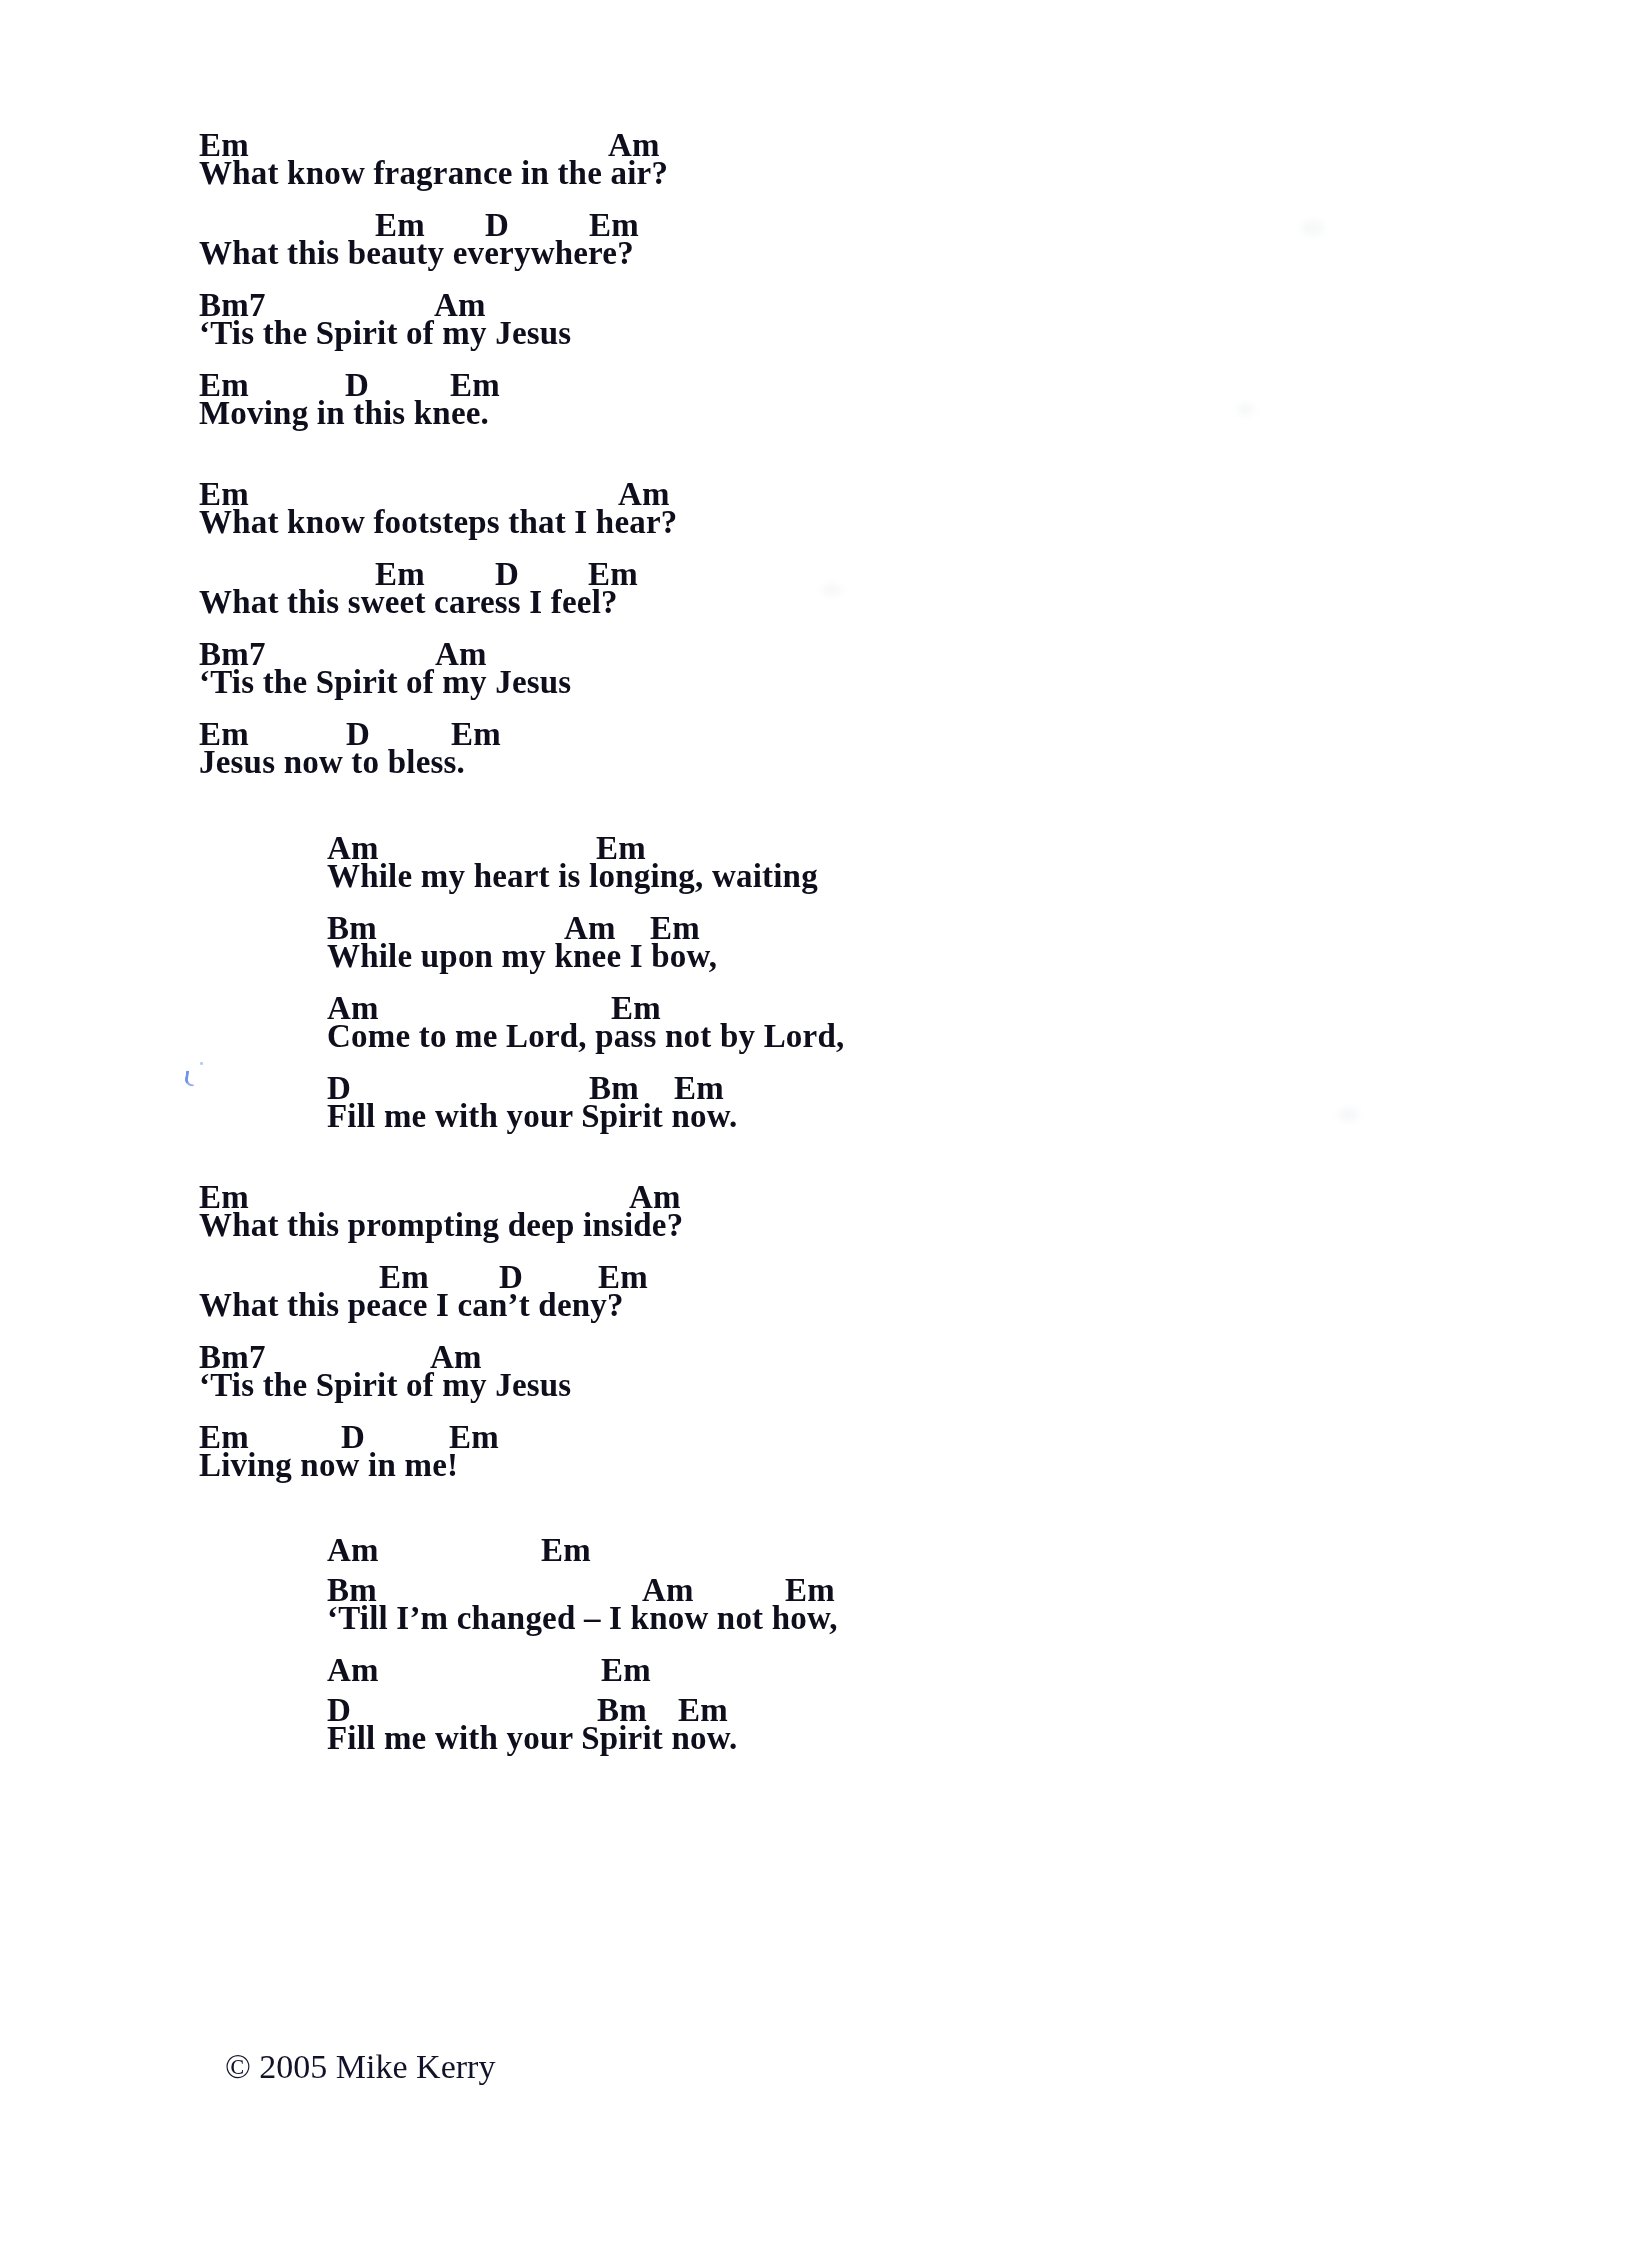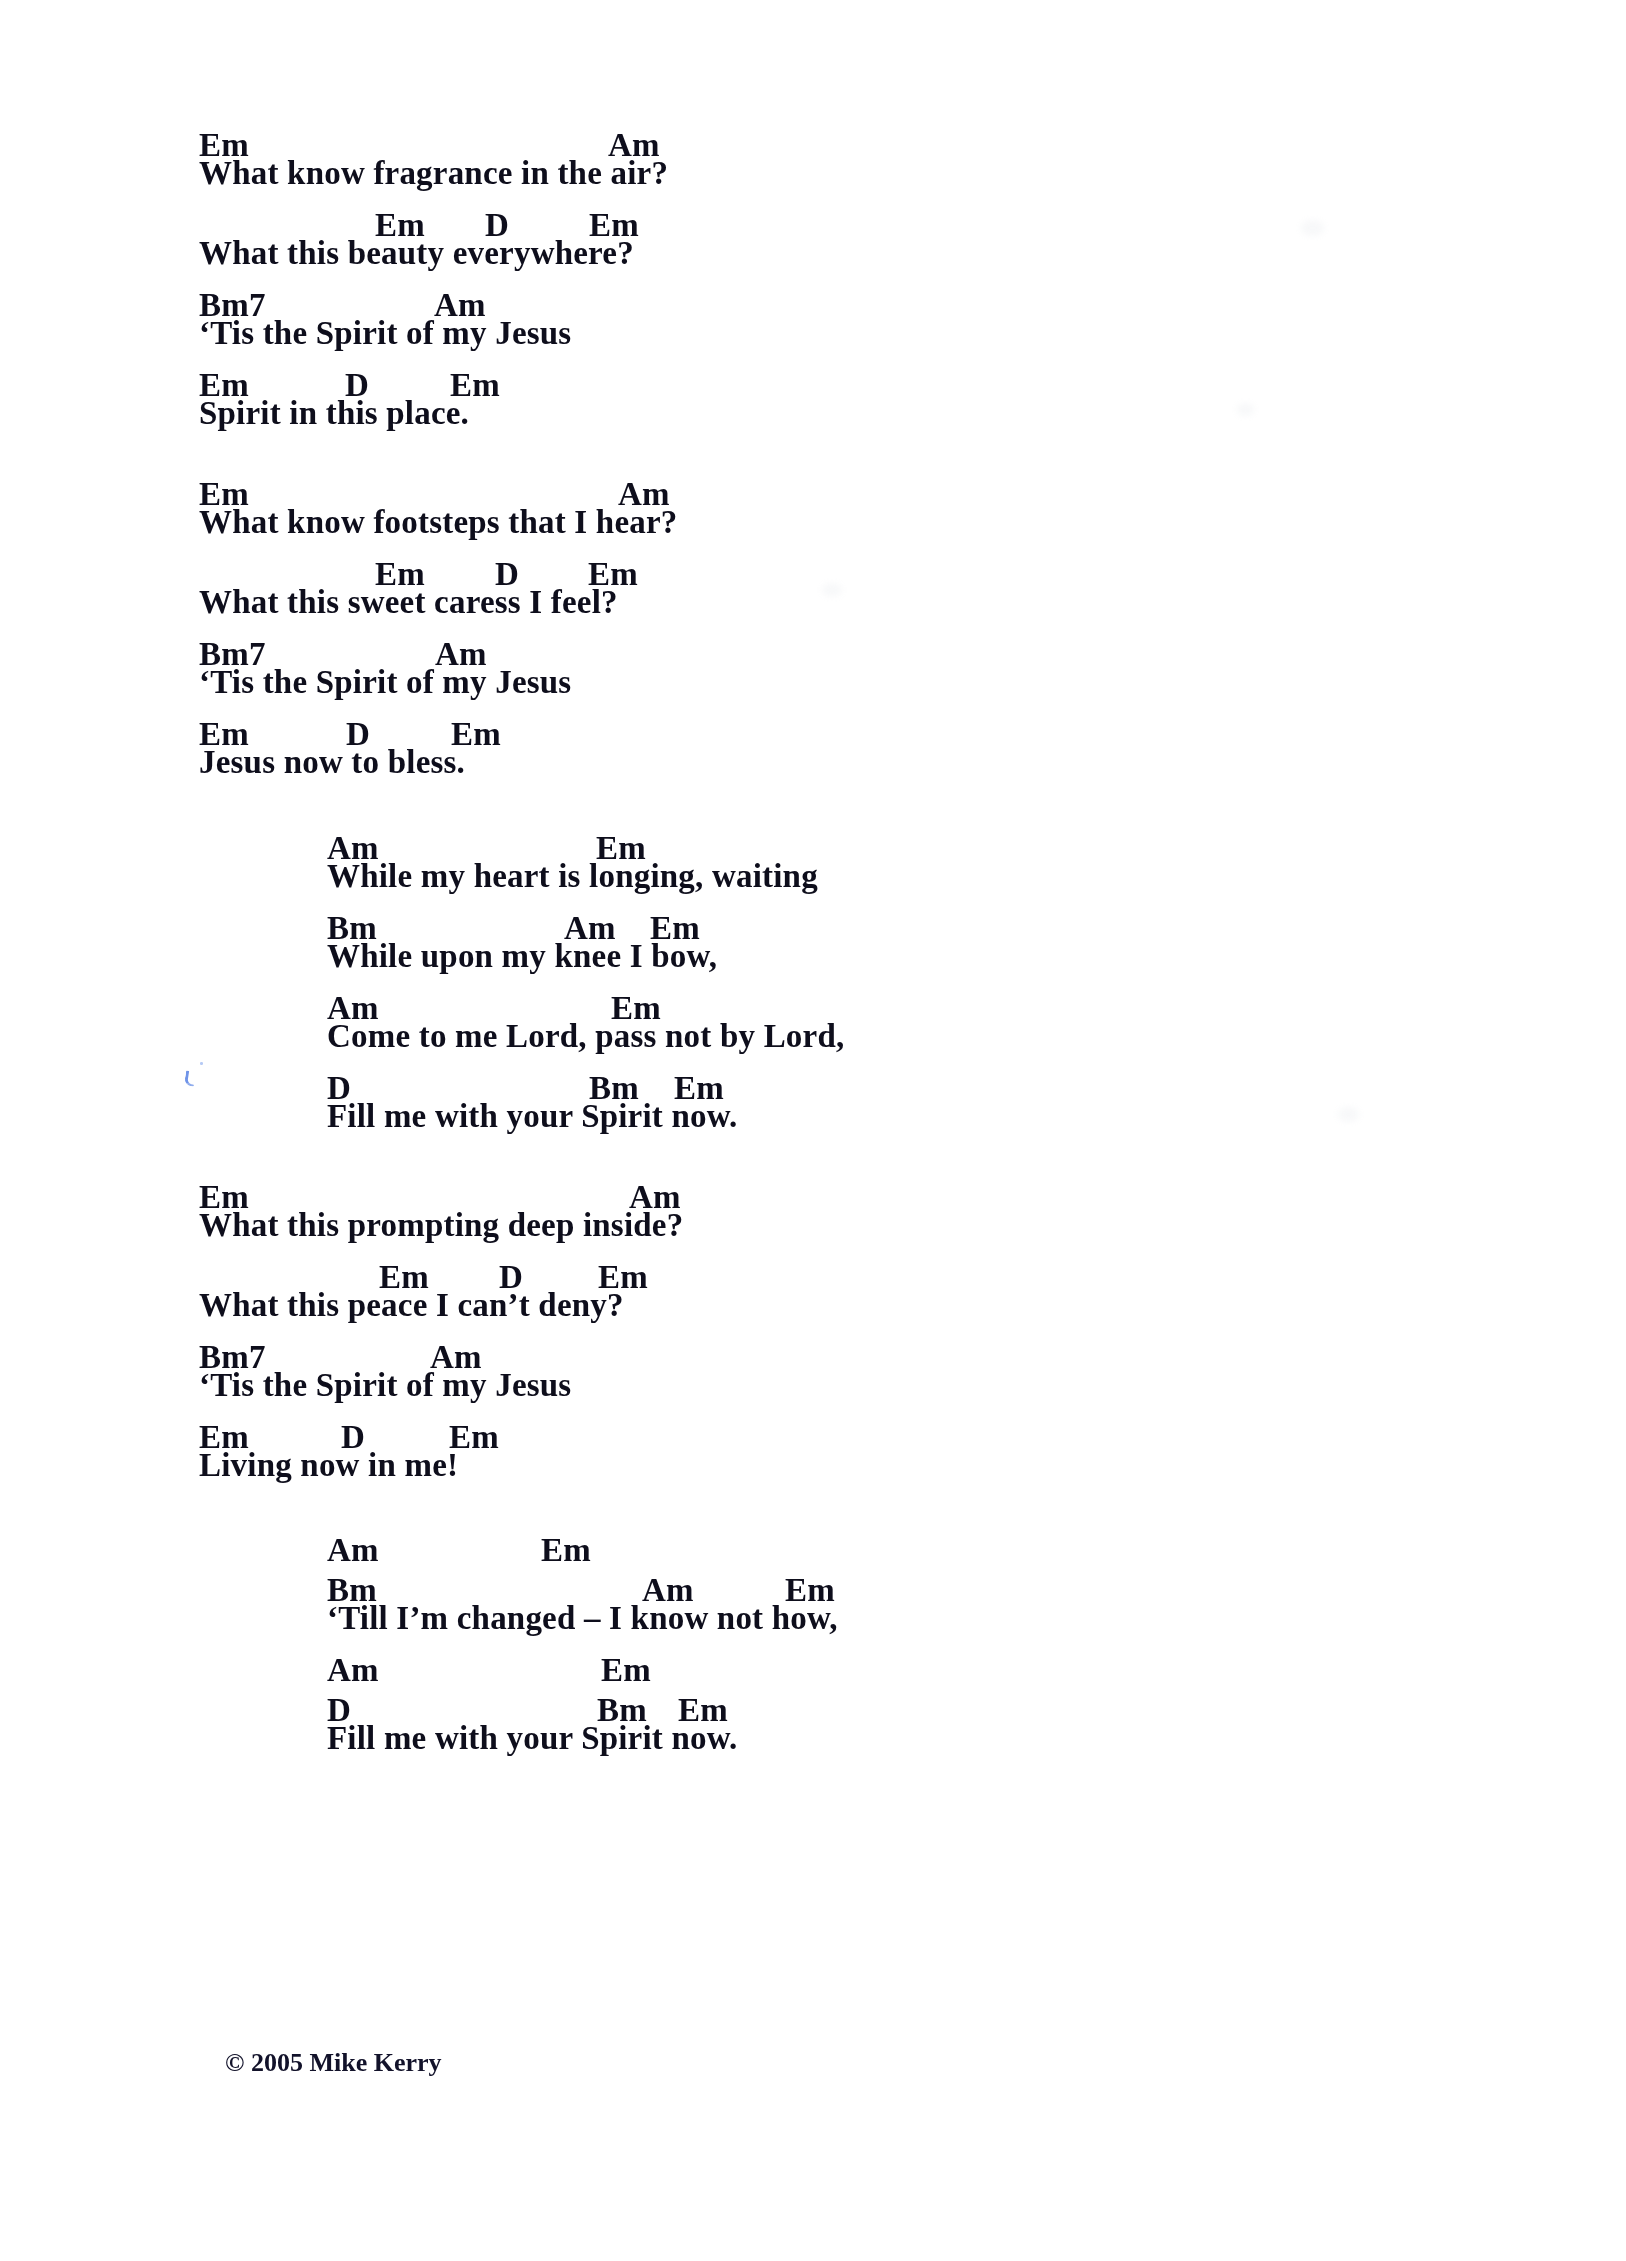--- a/index.html
+++ b/index.html
@@ -102,7 +102,7 @@
           <span class="chord" style="left: 146px;">D</span>
           <span class="chord" style="left: 251px;">Em</span>
         </div>
-        <div class="song-line lyric">Spirit in this place.</div>
+        <div class="song-line lyric">Moving in this knee.</div>
       </div>
       <div class="song-block" style="left: 199px; top: 464px;">
         <div class="song-line chords">

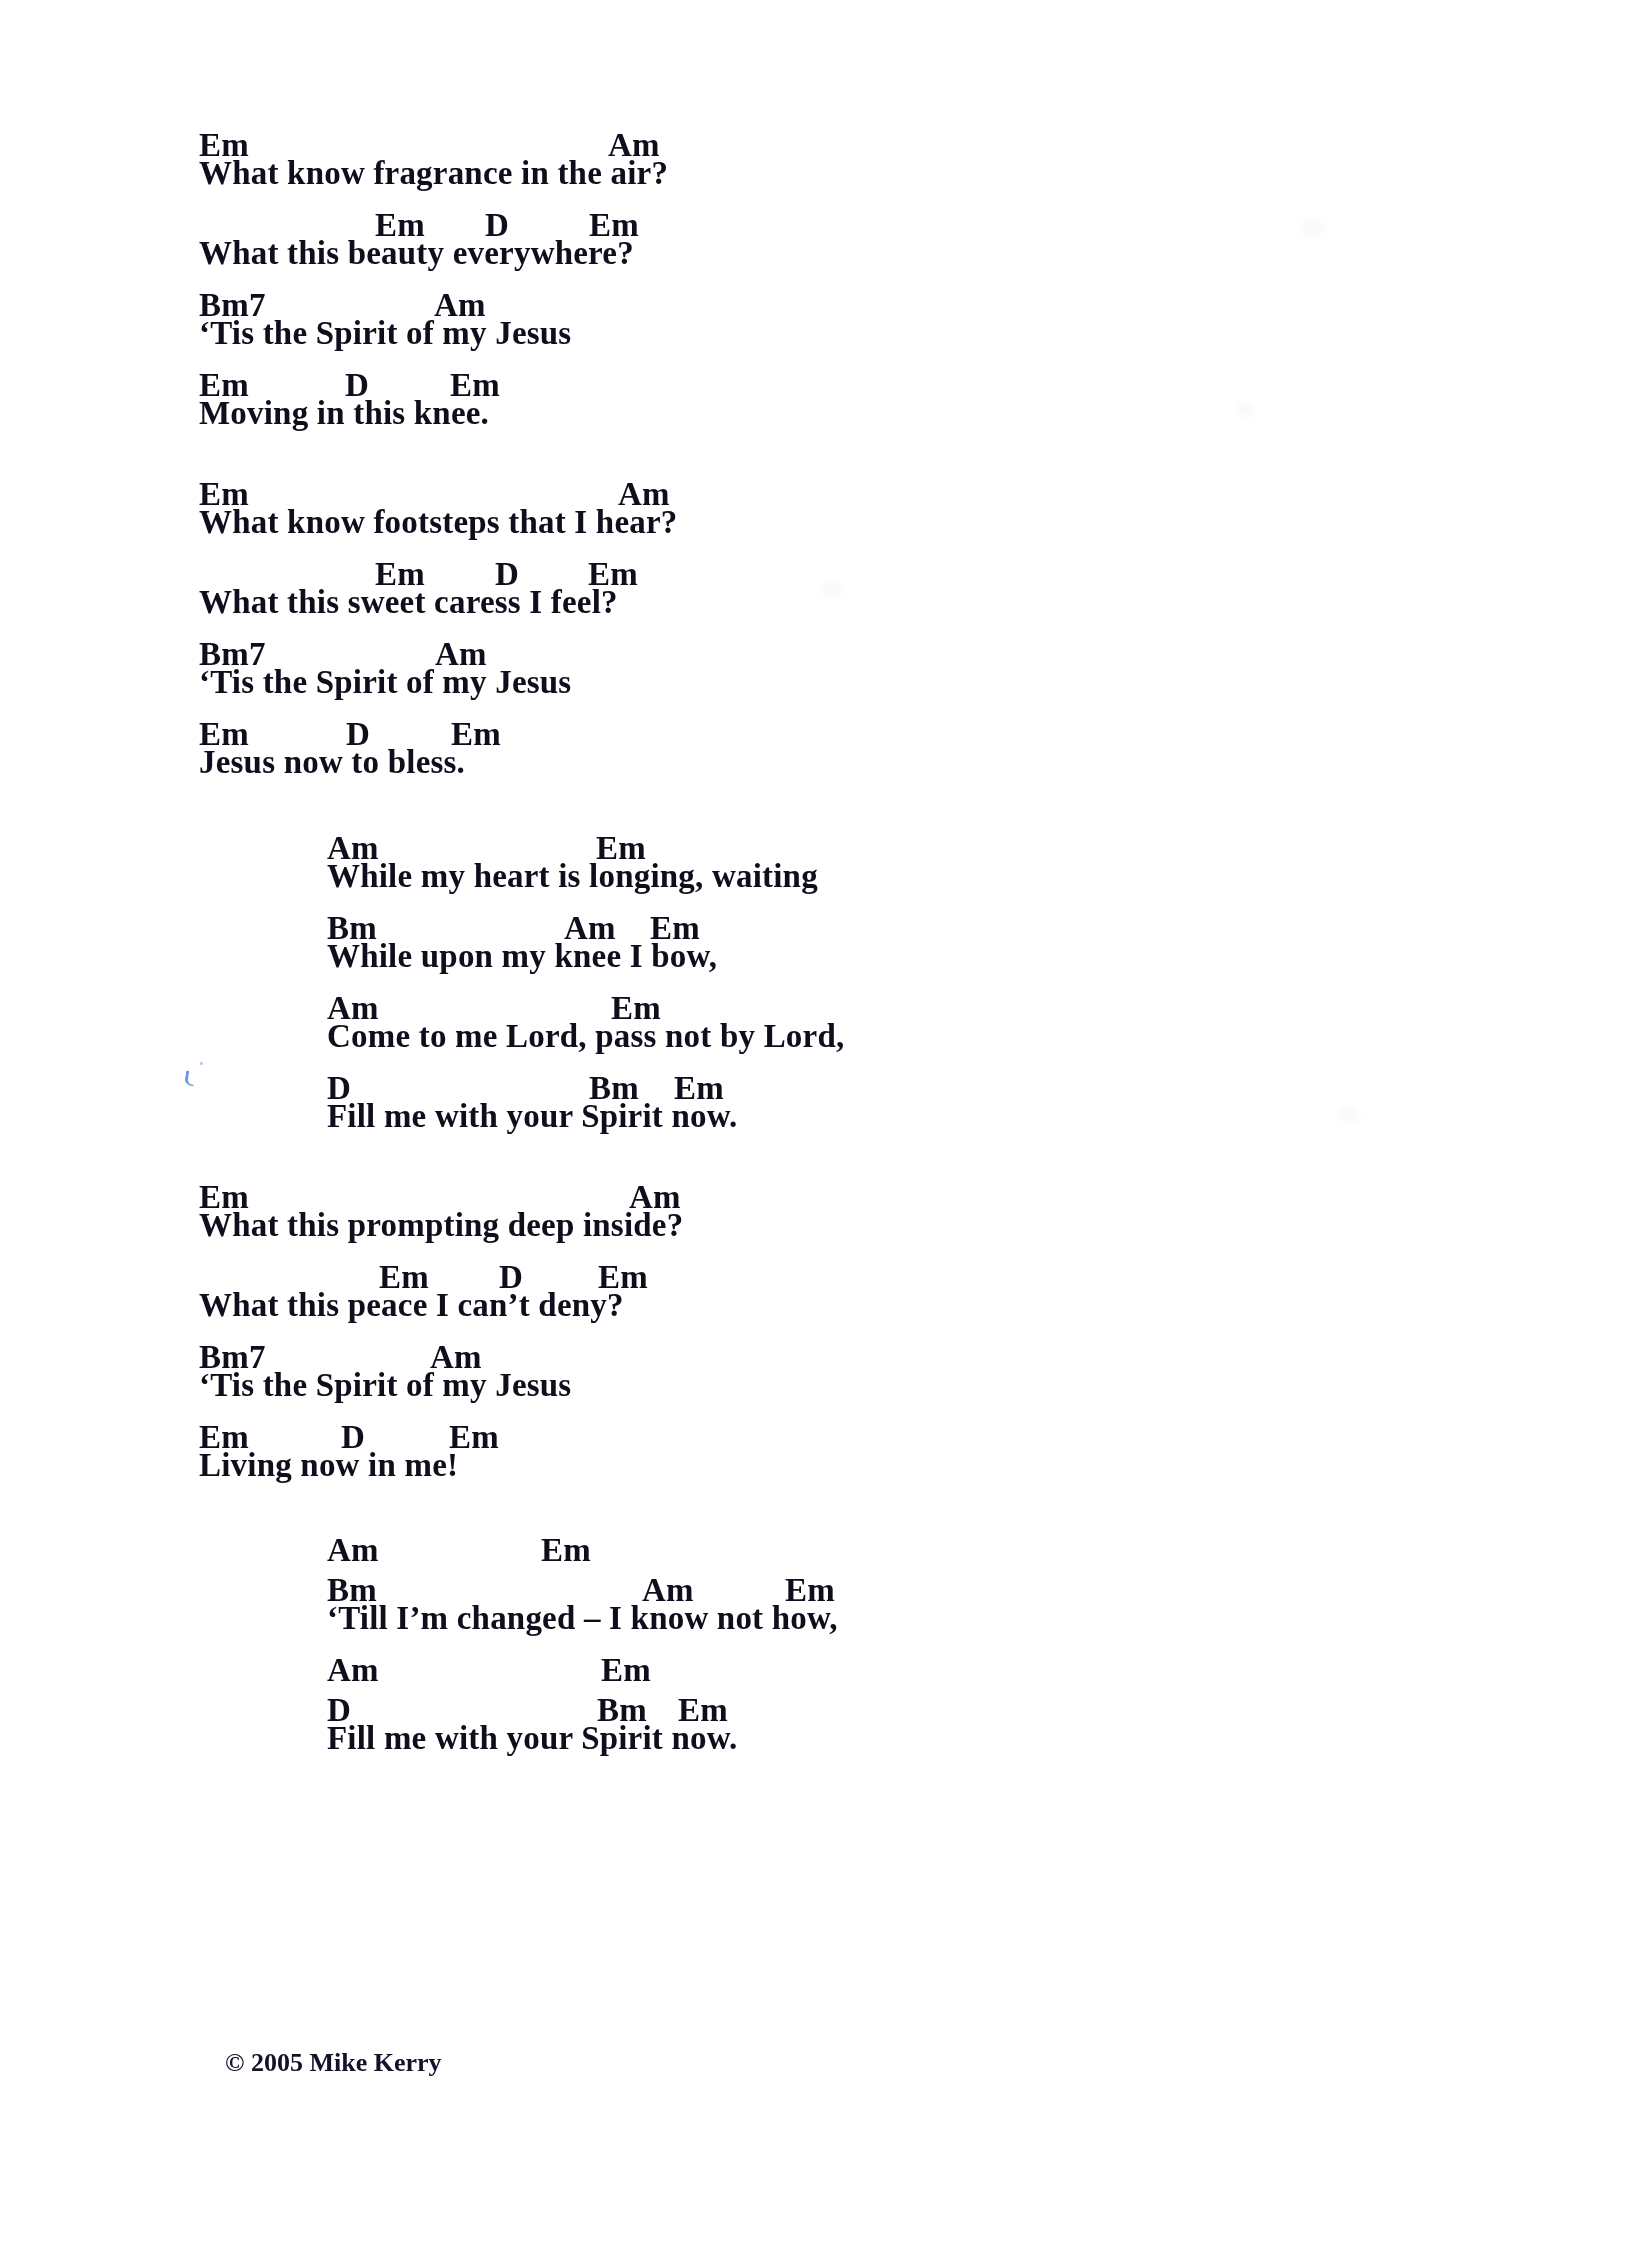--- a/index.html
+++ b/index.html
@@ -35,8 +35,8 @@
     position: absolute;
     left: 225px;
     top: 2048px;
-    font-size: 26px;
-    font-weight: 700;
+    font-size: 34px;
+    font-weight: 400;
     color: #12122a;
     white-space: nowrap;
   }

